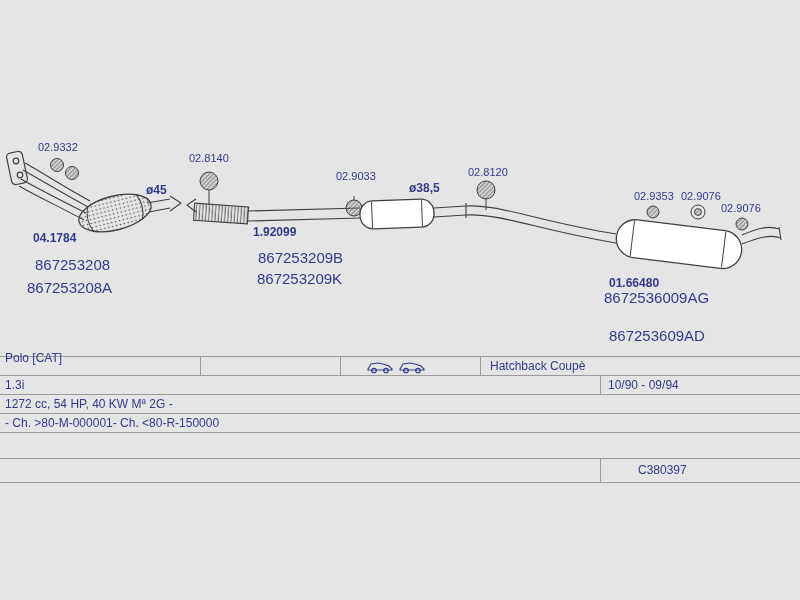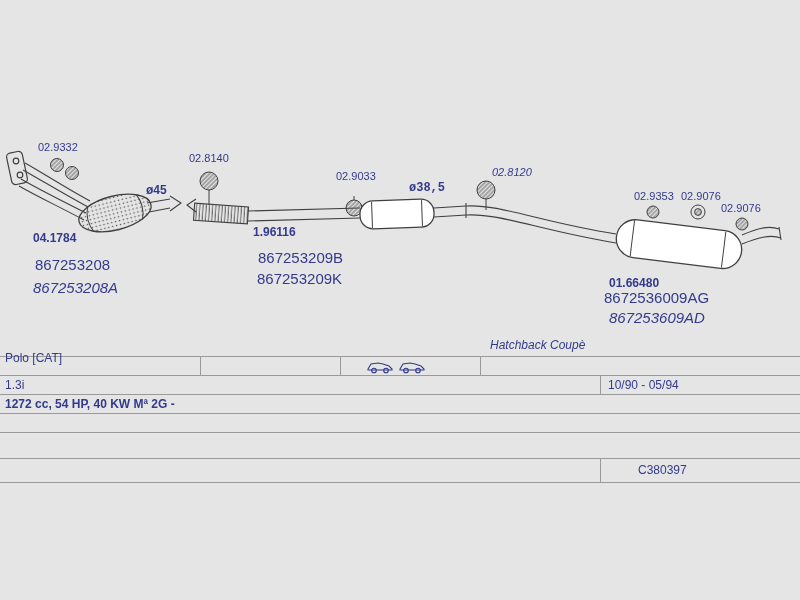--- a/index.html
+++ b/index.html
@@ -143,7 +143,7 @@
   <div class="dl" style="left:336px; top:170px;">02.9033</div>
   <div class="dl dia" style="left:409px; top:181px;font-family:Liberation Mono, monospace;">ø38,5</div>
 
-  <div class="dl" style="left:492px; top:166px;font-style:italic;">02.8120</div>
+  <div class="dl" style="left:468px; top:166px;">02.8120</div>
   <div class="dl" style="left:634px; top:190px;">02.9353</div>
   <div class="dl" style="left:681px; top:190px;">02.9076</div>
   <div class="dl" style="left:721px; top:202px;">02.9076</div>

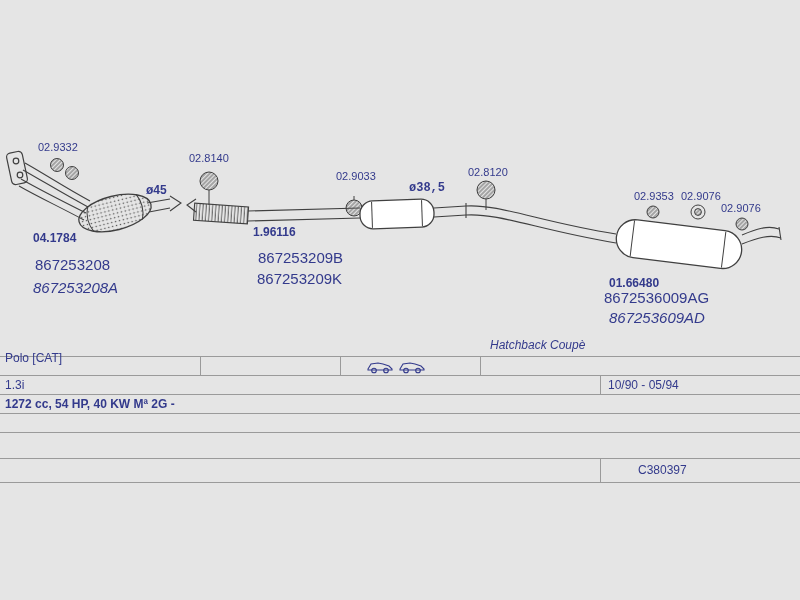--- a/index.html
+++ b/index.html
@@ -141,7 +141,7 @@
   <div class="dl ref" style="left:258px; top:249px;">867253209B</div>
   <div class="dl ref" style="left:257px; top:270px;">867253209K</div>
   <div class="dl" style="left:336px; top:170px;">02.9033</div>
-  <div class="dl dia" style="left:409px; top:181px;font-family:Liberation Mono, monospace;">ø38,5</div>
+  <div class="dl dia" style="left:409px; top:181px;">ø38,5</div>
 
   <div class="dl" style="left:468px; top:166px;">02.8120</div>
   <div class="dl" style="left:634px; top:190px;">02.9353</div>

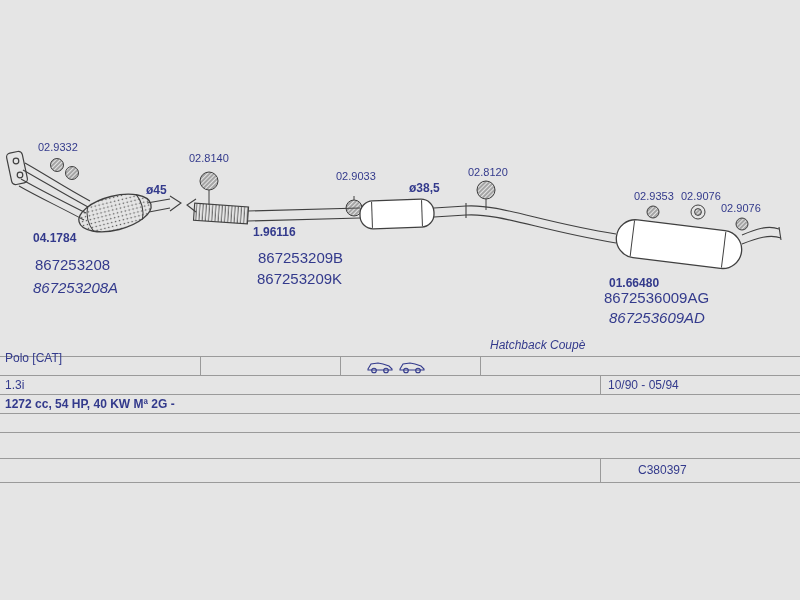--- a/index.html
+++ b/index.html
@@ -137,7 +137,7 @@
   <div class="dl ref" style="left:33px; top:279px;font-style:italic;">867253208A</div>
 
   <div class="dl" style="left:189px; top:152px;">02.8140</div>
-  <div class="dl big" style="left:253px; top:225px;">1.96116</div>
+  <div class="dl big" style="left:253px; top:225px;">1.92099</div>
   <div class="dl ref" style="left:258px; top:249px;">867253209B</div>
   <div class="dl ref" style="left:257px; top:270px;">867253209K</div>
   <div class="dl" style="left:336px; top:170px;">02.9033</div>

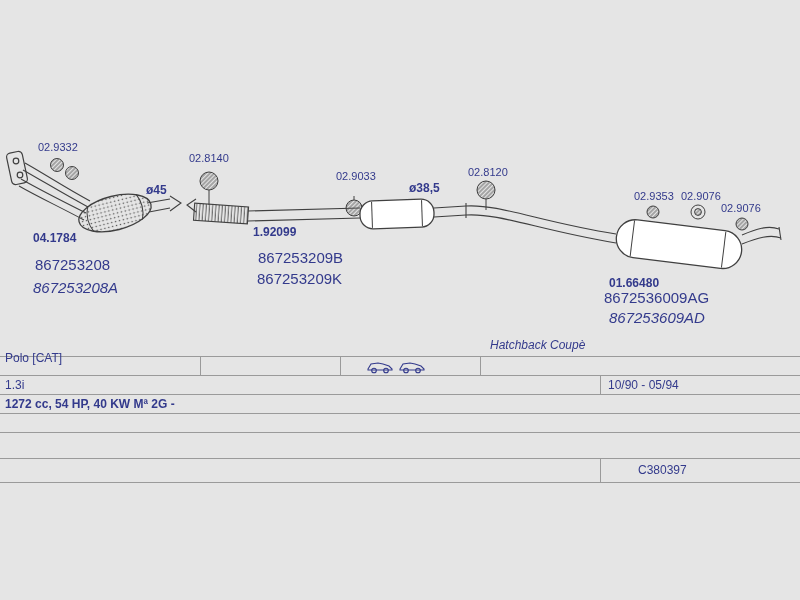--- a/index.html
+++ b/index.html
@@ -134,7 +134,7 @@
   <div class="dl dia" style="left:146px; top:183px;">ø45</div>
   <div class="dl big" style="left:33px; top:231px;">04.1784</div>
   <div class="dl ref" style="left:35px; top:256px;">867253208</div>
-  <div class="dl ref" style="left:33px; top:279px;font-style:italic;">867253208A</div>
+  <div class="dl ref" style="left:27px; top:279px;">867253208A</div>
 
   <div class="dl" style="left:189px; top:152px;">02.8140</div>
   <div class="dl big" style="left:253px; top:225px;">1.92099</div>

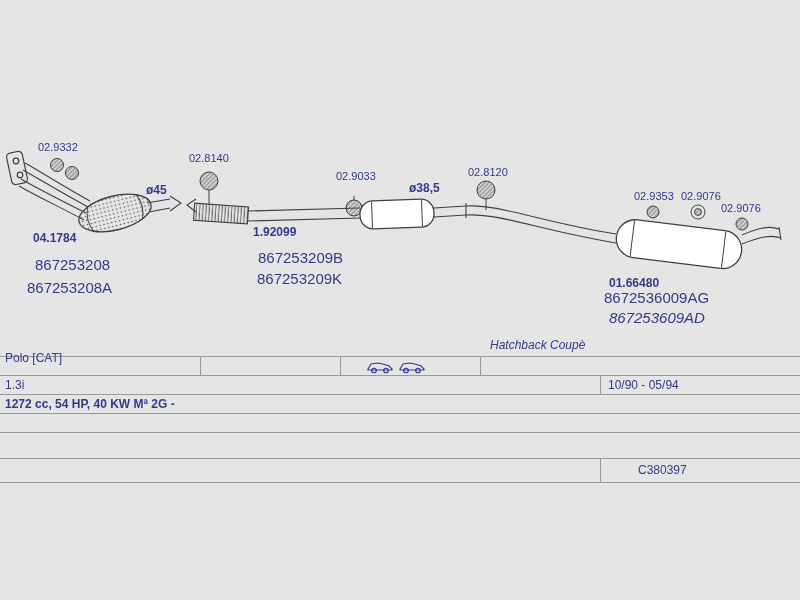--- a/index.html
+++ b/index.html
@@ -149,7 +149,7 @@
   <div class="dl" style="left:721px; top:202px;">02.9076</div>
   <div class="dl big" style="left:609px; top:276px;">01.66480</div>
   <div class="dl ref" style="left:604px; top:289px;">8672536009AG</div>
-  <div class="dl ref" style="left:609px; top:309px;font-style:italic;">867253609AD</div>
+  <div class="dl ref" style="left:609px; top:327px;">867253609AD</div>
 
   <div class="hline" style="top:356px;"></div>
   <div class="hline" style="top:375px;"></div>

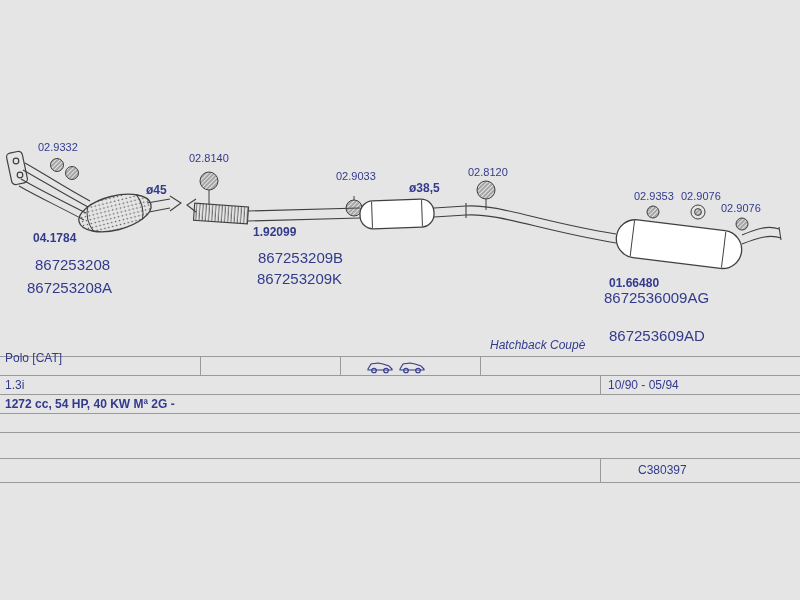--- a/index.html
+++ b/index.html
@@ -178,7 +178,7 @@
     <circle cx="20" cy="10.5" r="2.3" fill="none" stroke="#333a8c" stroke-width="1.1"></circle>
   </svg>
 
-  <div class="tt" style="left:490px; top:338px;font-style:italic;">Hatchback Coupè</div>
+  <div class="tt" style="left:490px; top:359px;">Hatchback Coupè</div>
 
   <div class="tt" style="left:5px; top:378px;">1.3i</div>
   <div class="tt" style="left:608px; top:378px;">10/90 - 05/94</div>

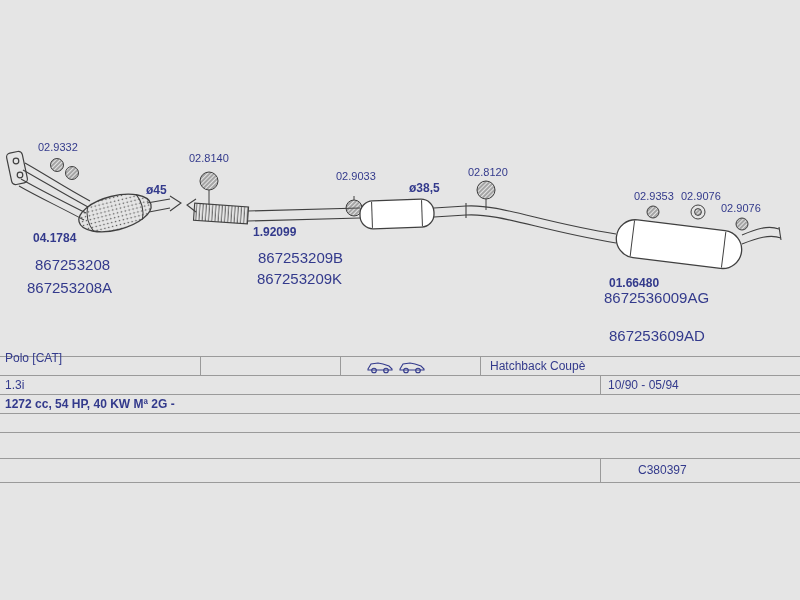--- a/index.html
+++ b/index.html
@@ -181,7 +181,7 @@
   <div class="tt" style="left:490px; top:359px;">Hatchback Coupè</div>
 
   <div class="tt" style="left:5px; top:378px;">1.3i</div>
-  <div class="tt" style="left:608px; top:378px;">10/90 - 05/94</div>
+  <div class="tt" style="left:608px; top:378px;">10/90 - 09/94</div>
 
   <div class="tt" style="left:5px; top:397px;font-weight:bold;">1272 cc, 54 HP, 40 KW Mª 2G -</div>
 

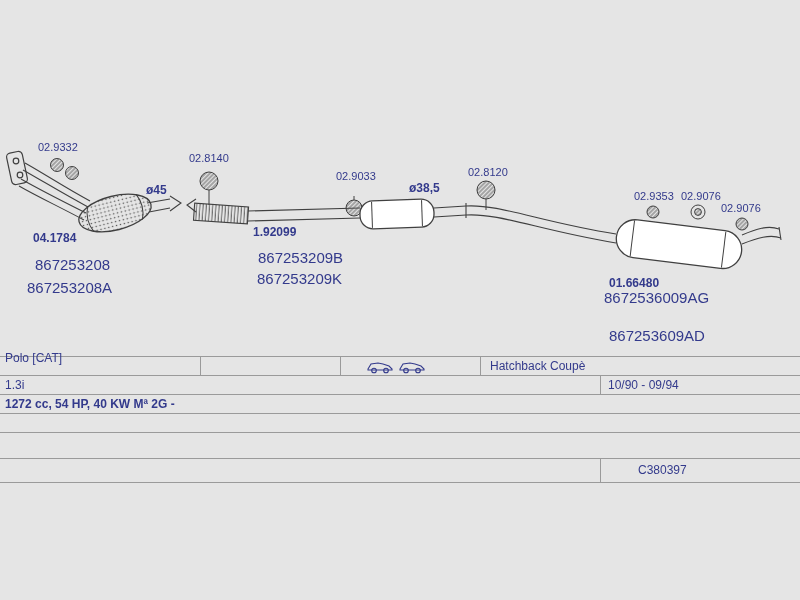--- a/index.html
+++ b/index.html
@@ -183,7 +183,7 @@
   <div class="tt" style="left:5px; top:378px;">1.3i</div>
   <div class="tt" style="left:608px; top:378px;">10/90 - 09/94</div>
 
-  <div class="tt" style="left:5px; top:397px;font-weight:bold;">1272 cc, 54 HP, 40 KW Mª 2G -</div>
+  <div class="tt" style="left:5px; top:397px;">1272 cc, 54 HP, 40 KW Mª 2G -</div>
 
 
   <div class="tt" style="left:638px; top:463px;text-align:center;">C380397</div>

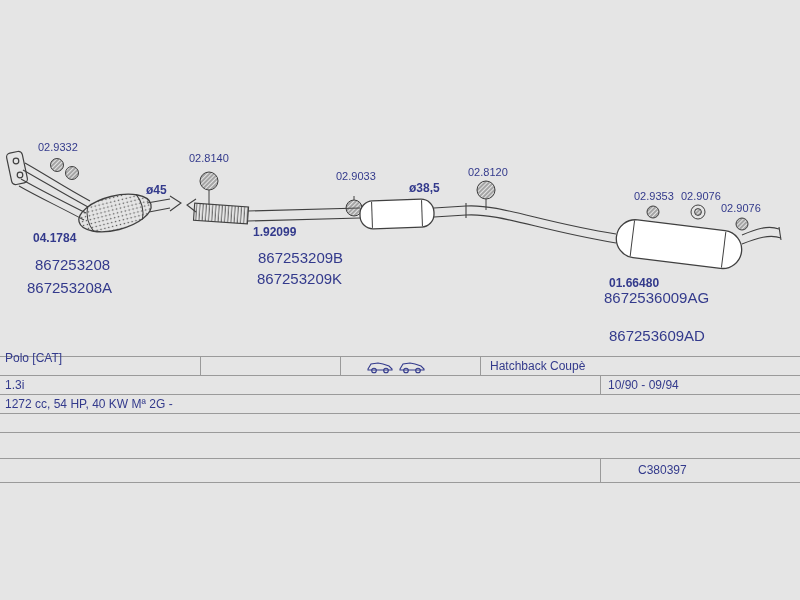--- a/index.html
+++ b/index.html
@@ -185,6 +185,7 @@
 
   <div class="tt" style="left:5px; top:397px;">1272 cc, 54 HP, 40 KW Mª 2G -</div>
 
+  <div class="tt" style="left:5px; top:416px;">- Ch. &gt;80-M-000001- Ch. &lt;80-R-150000</div>
 
   <div class="tt" style="left:638px; top:463px;text-align:center;">C380397</div>
 

